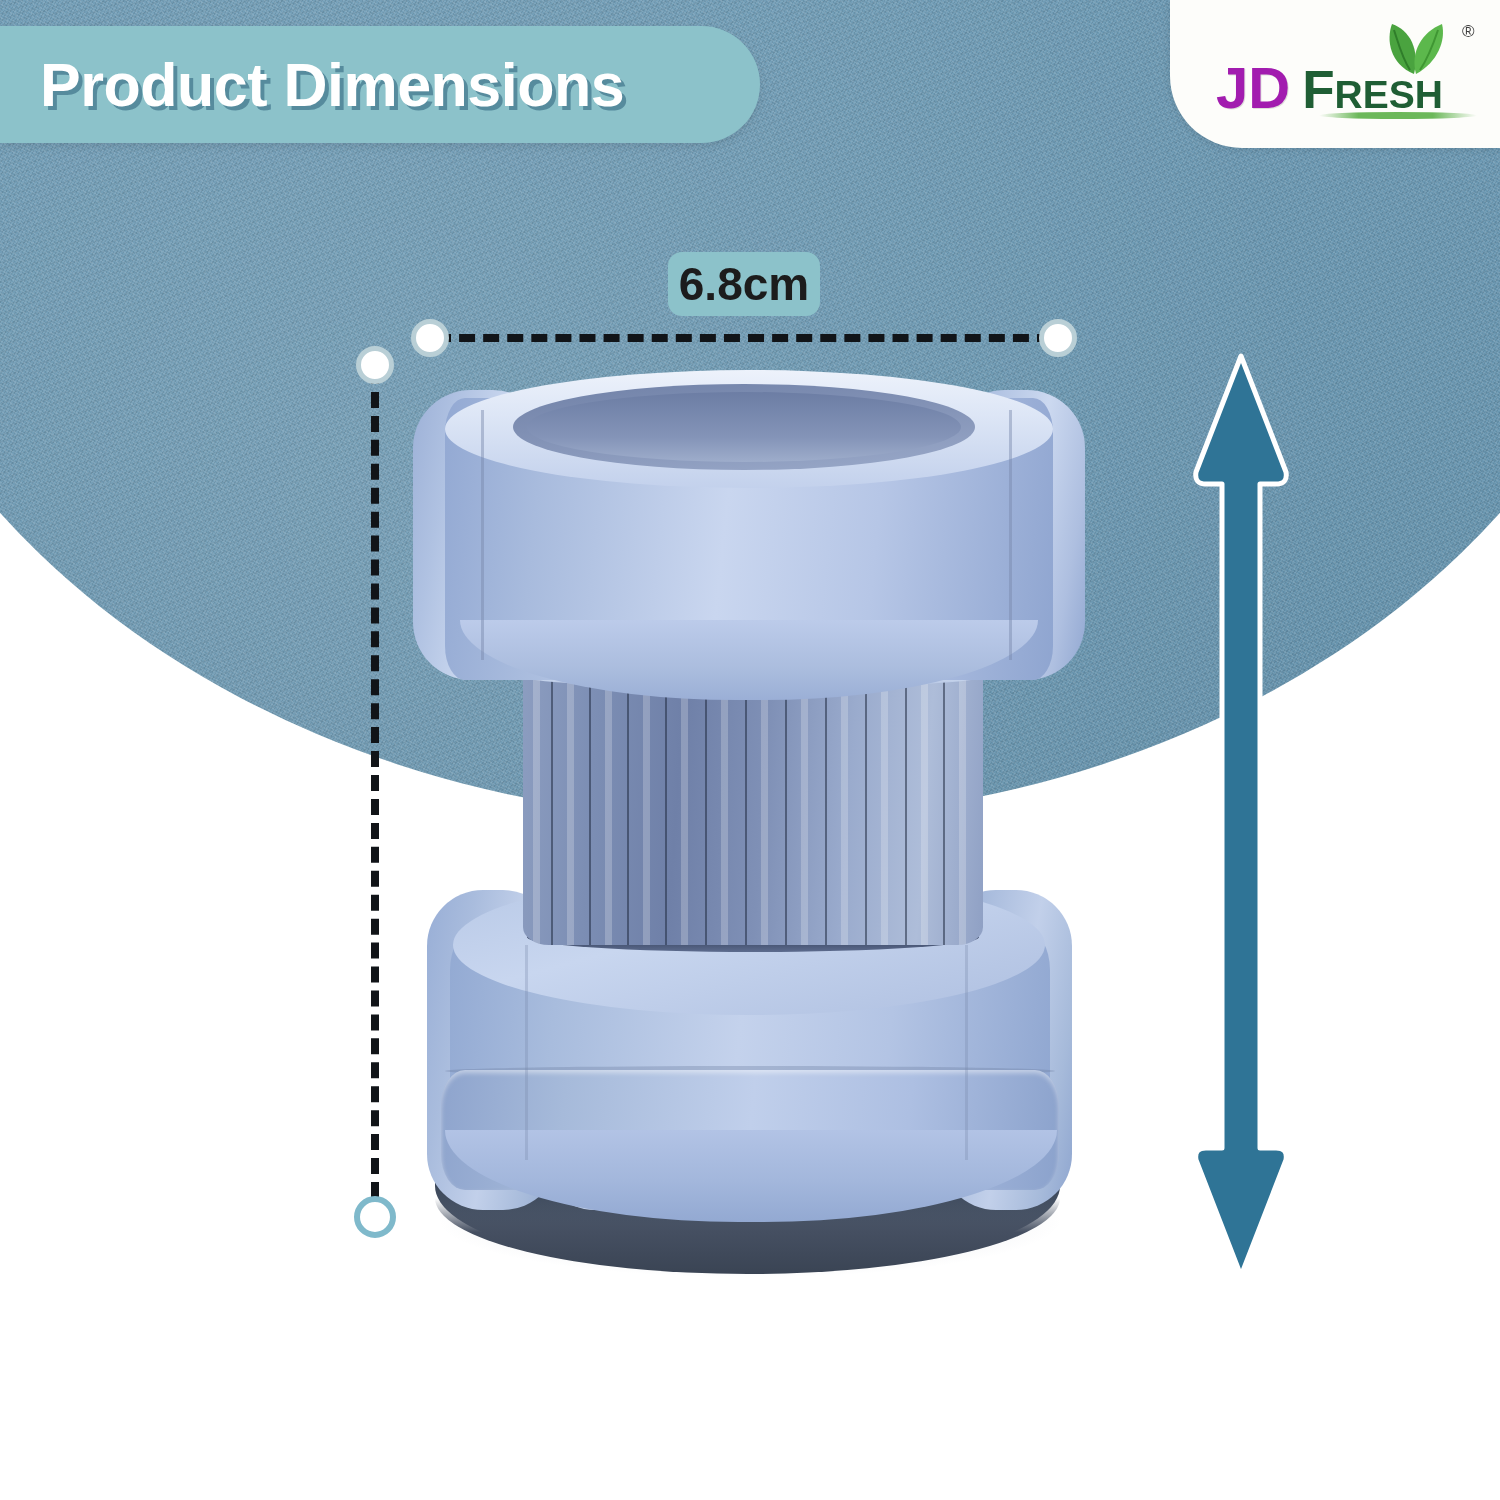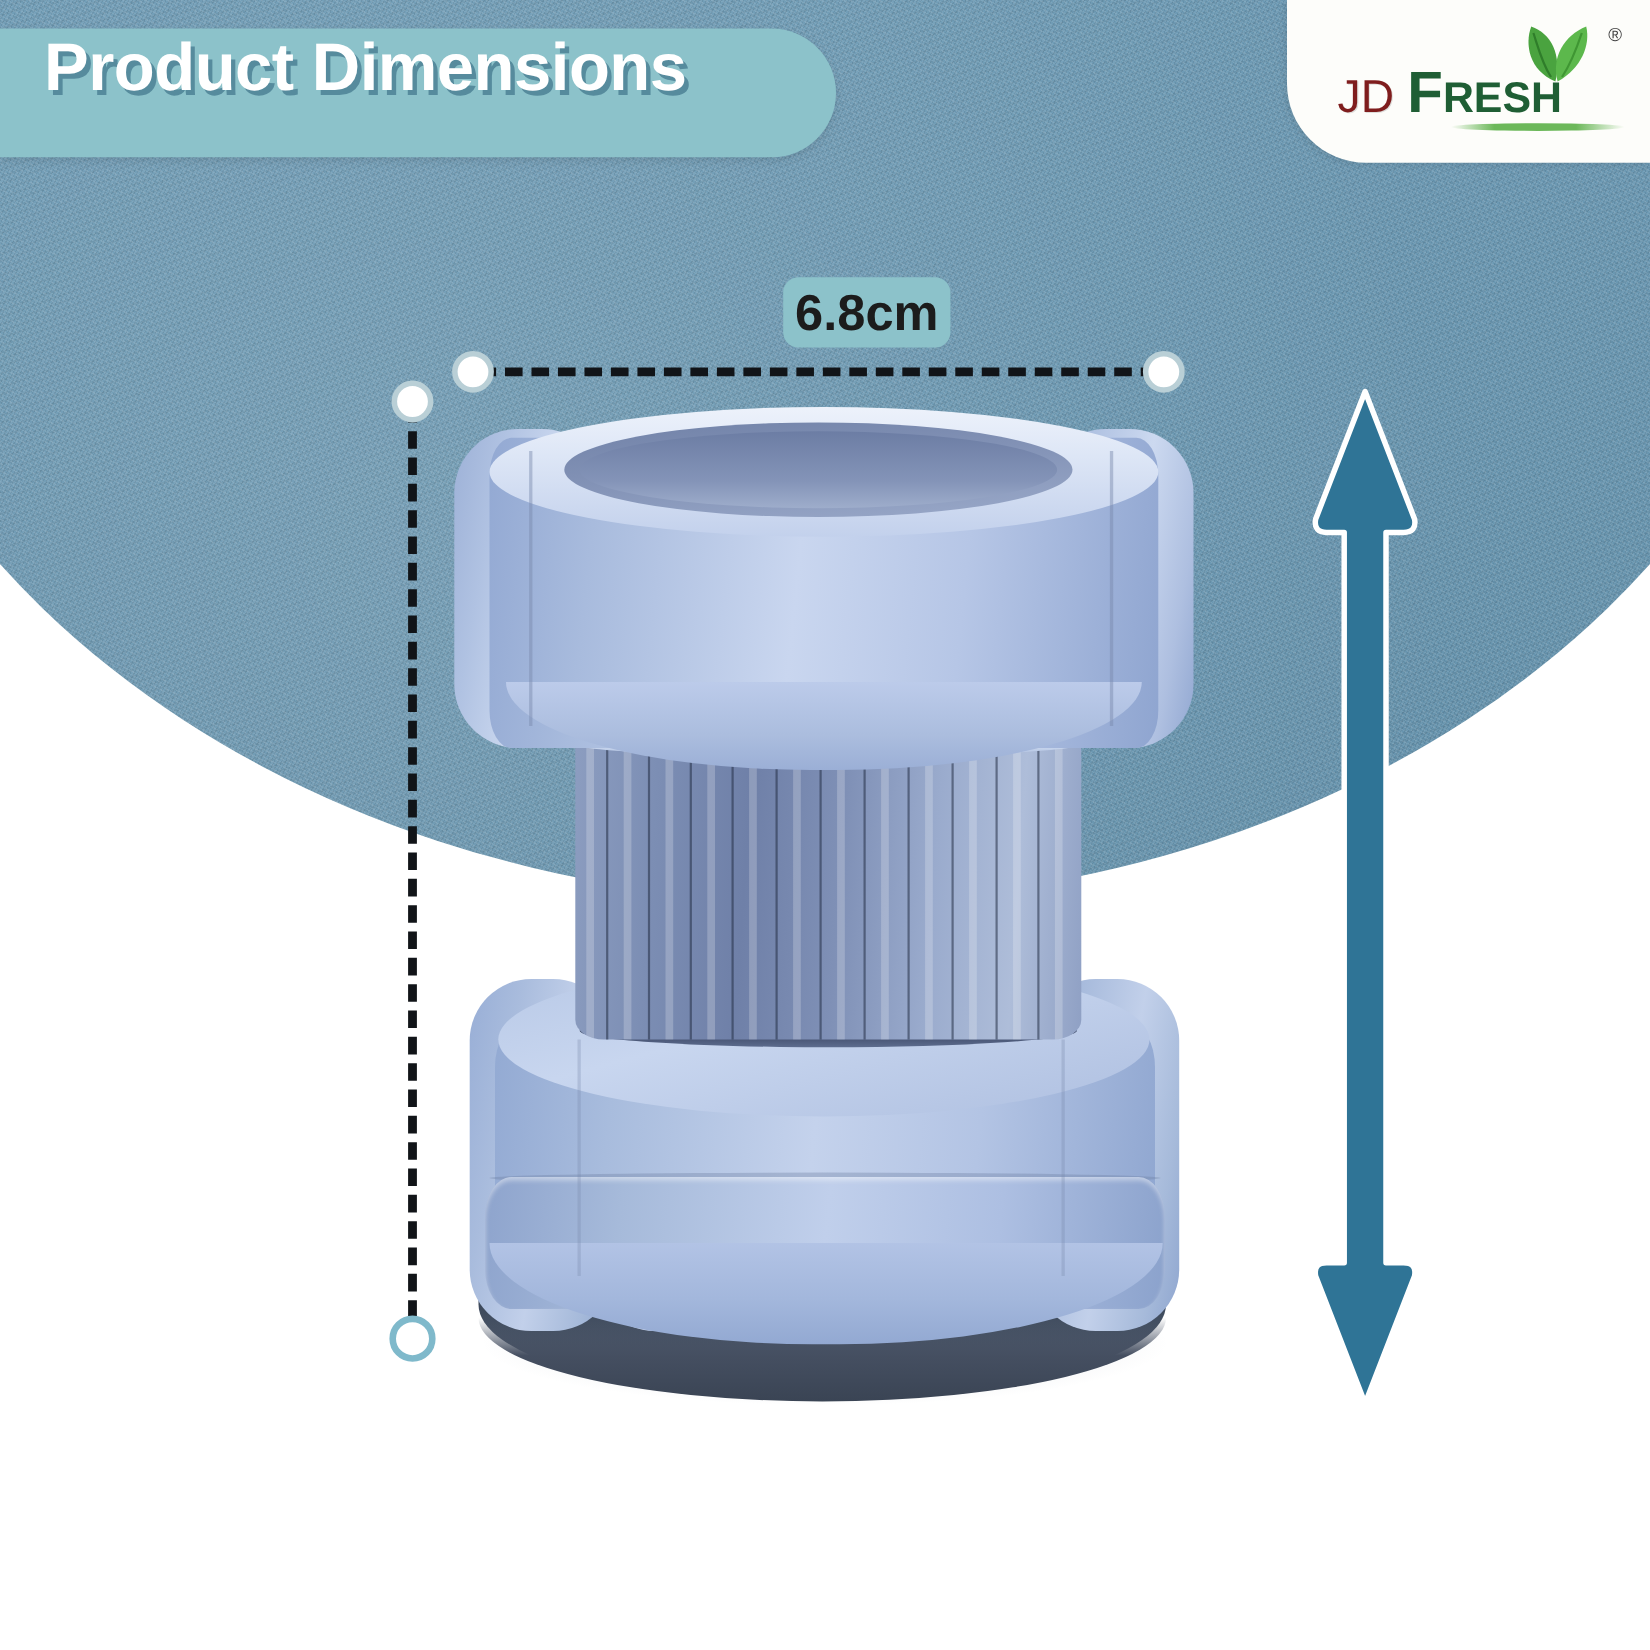--- a/index.html
+++ b/index.html
@@ -59,6 +59,7 @@
     border-top-right-radius: 60px;
     border-bottom-right-radius: 60px;
     display: flex;
+    align-items: center;
     box-shadow: 0 3px 9px rgba(0,0,0,0.10);
   }
   .title-text {

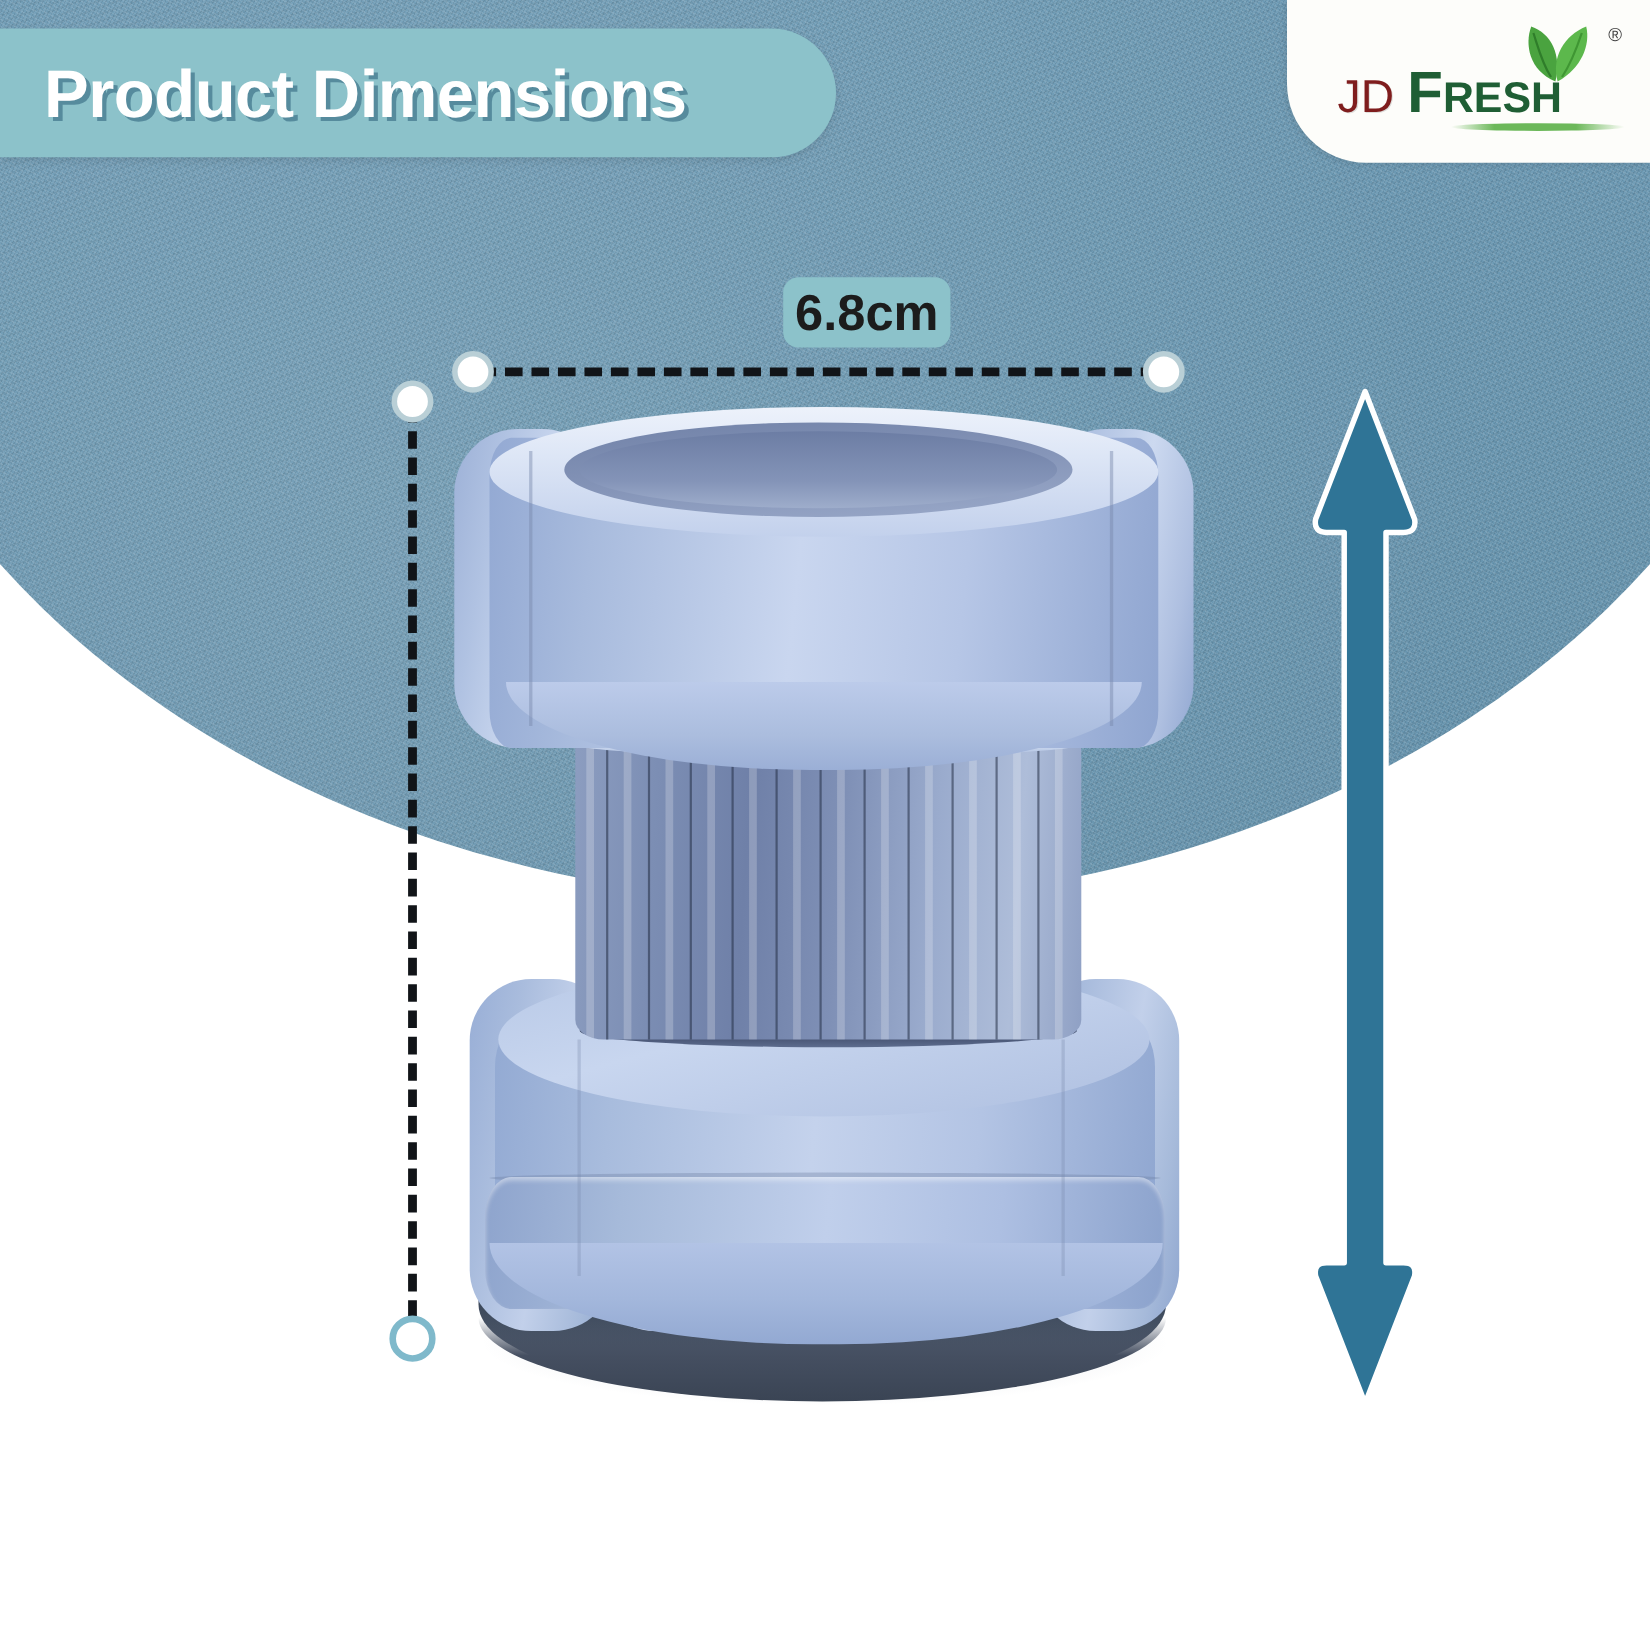--- a/index.html
+++ b/index.html
@@ -99,9 +99,9 @@
     white-space: nowrap;
   }
   .logo-jd {
-    font-size: 42px;
-    font-weight: normal;
-    color: #7f1d1d;
+    font-size: 58px;
+    font-weight: bold;
+    color: #a21caf;
     letter-spacing: 0px;
     text-shadow: 1px 1px 0 rgba(0,0,0,0.12);
   }

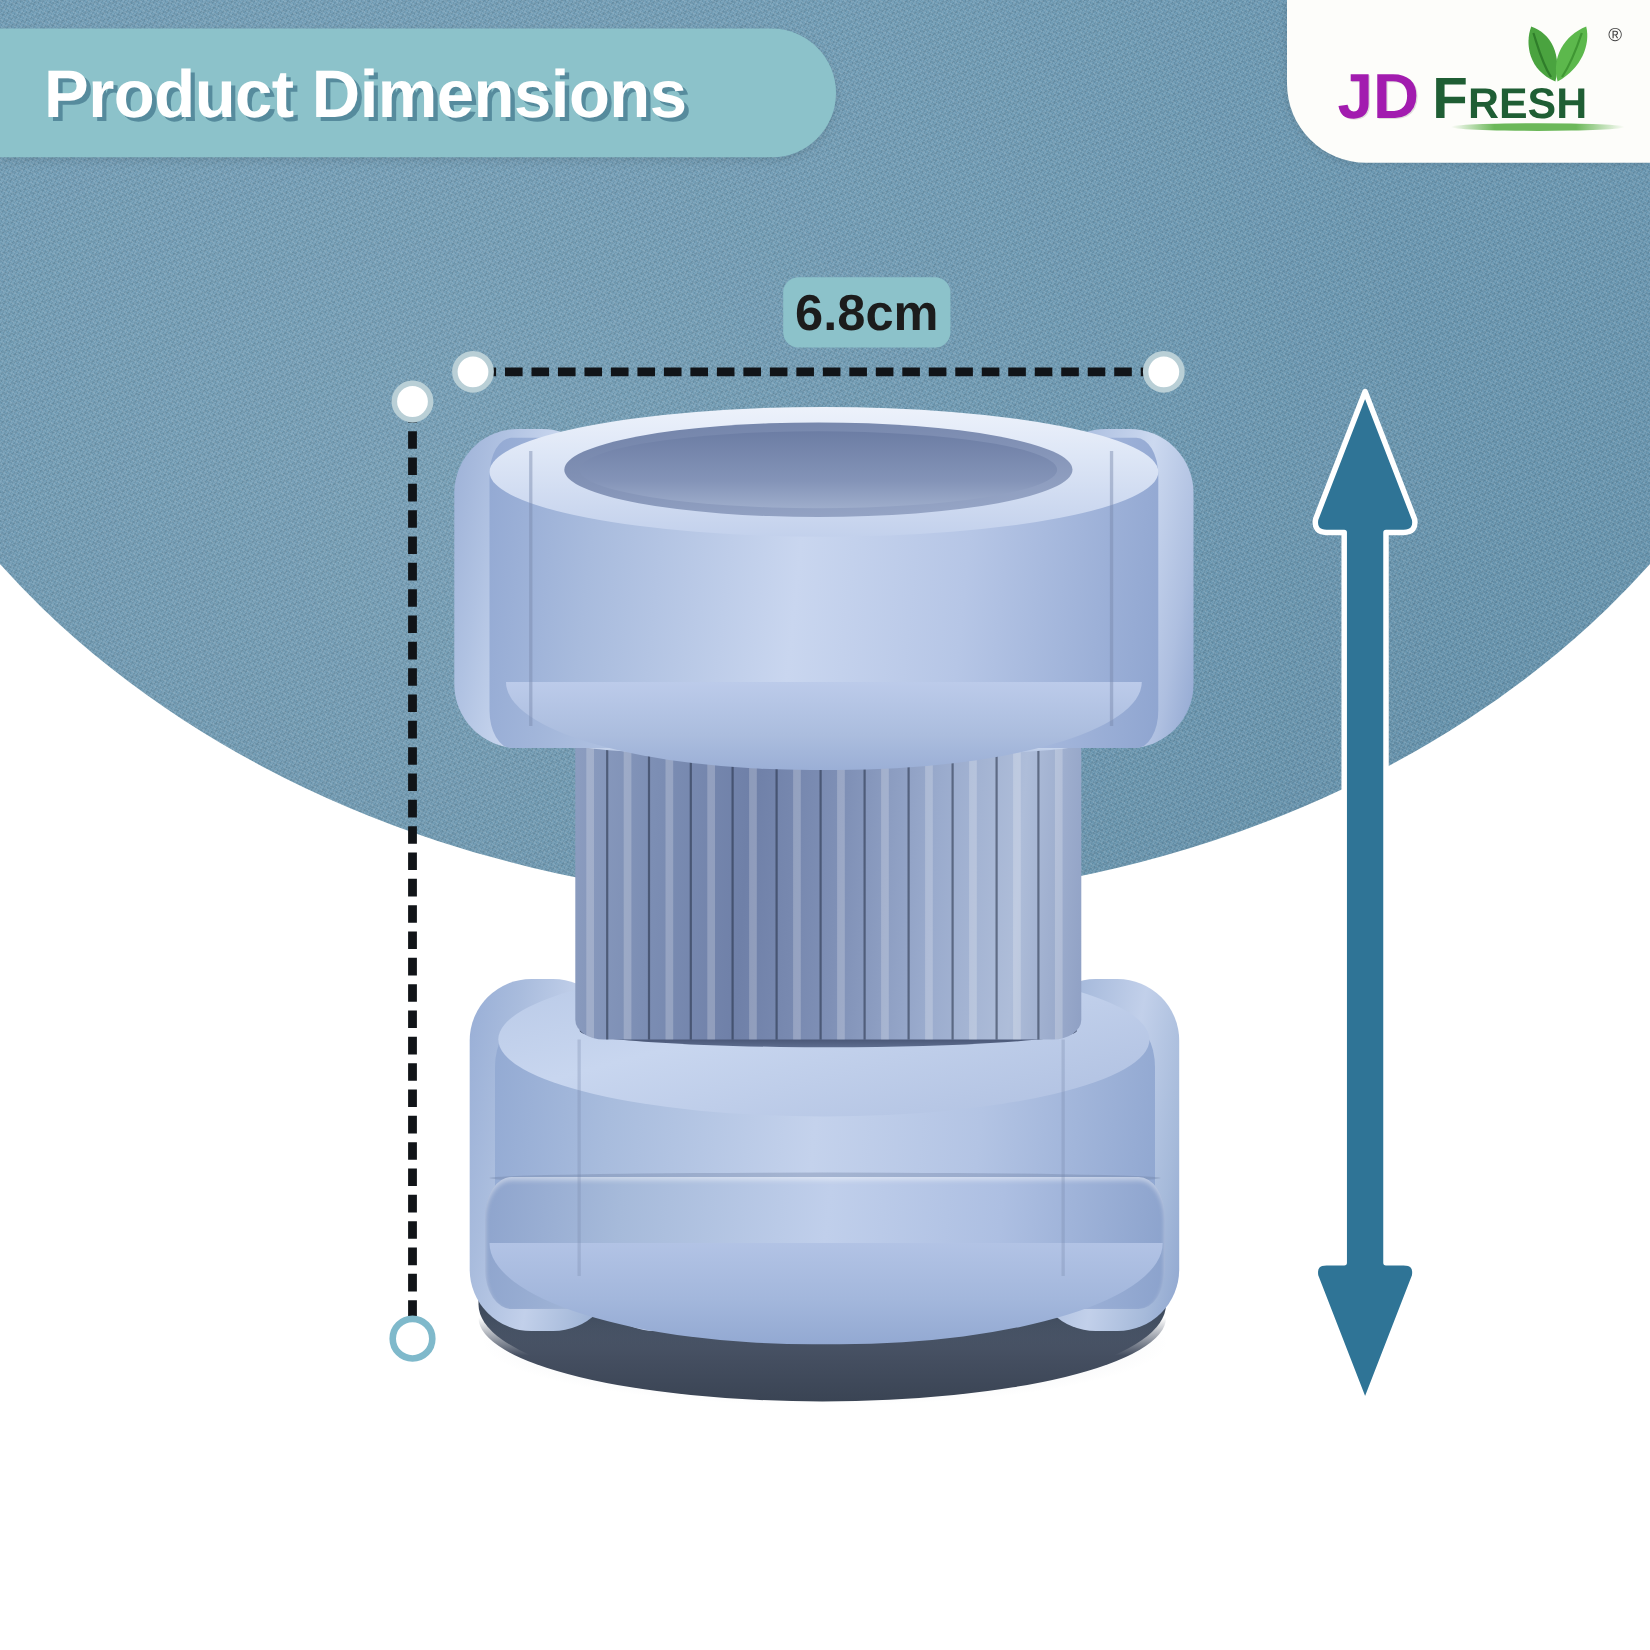--- a/index.html
+++ b/index.html
@@ -412,7 +412,6 @@
     top: 252px;
     width: 152px;
     height: 64px;
-    margin-left: 44px;
   }
   .badge.height-badge {
     left: 193px;

